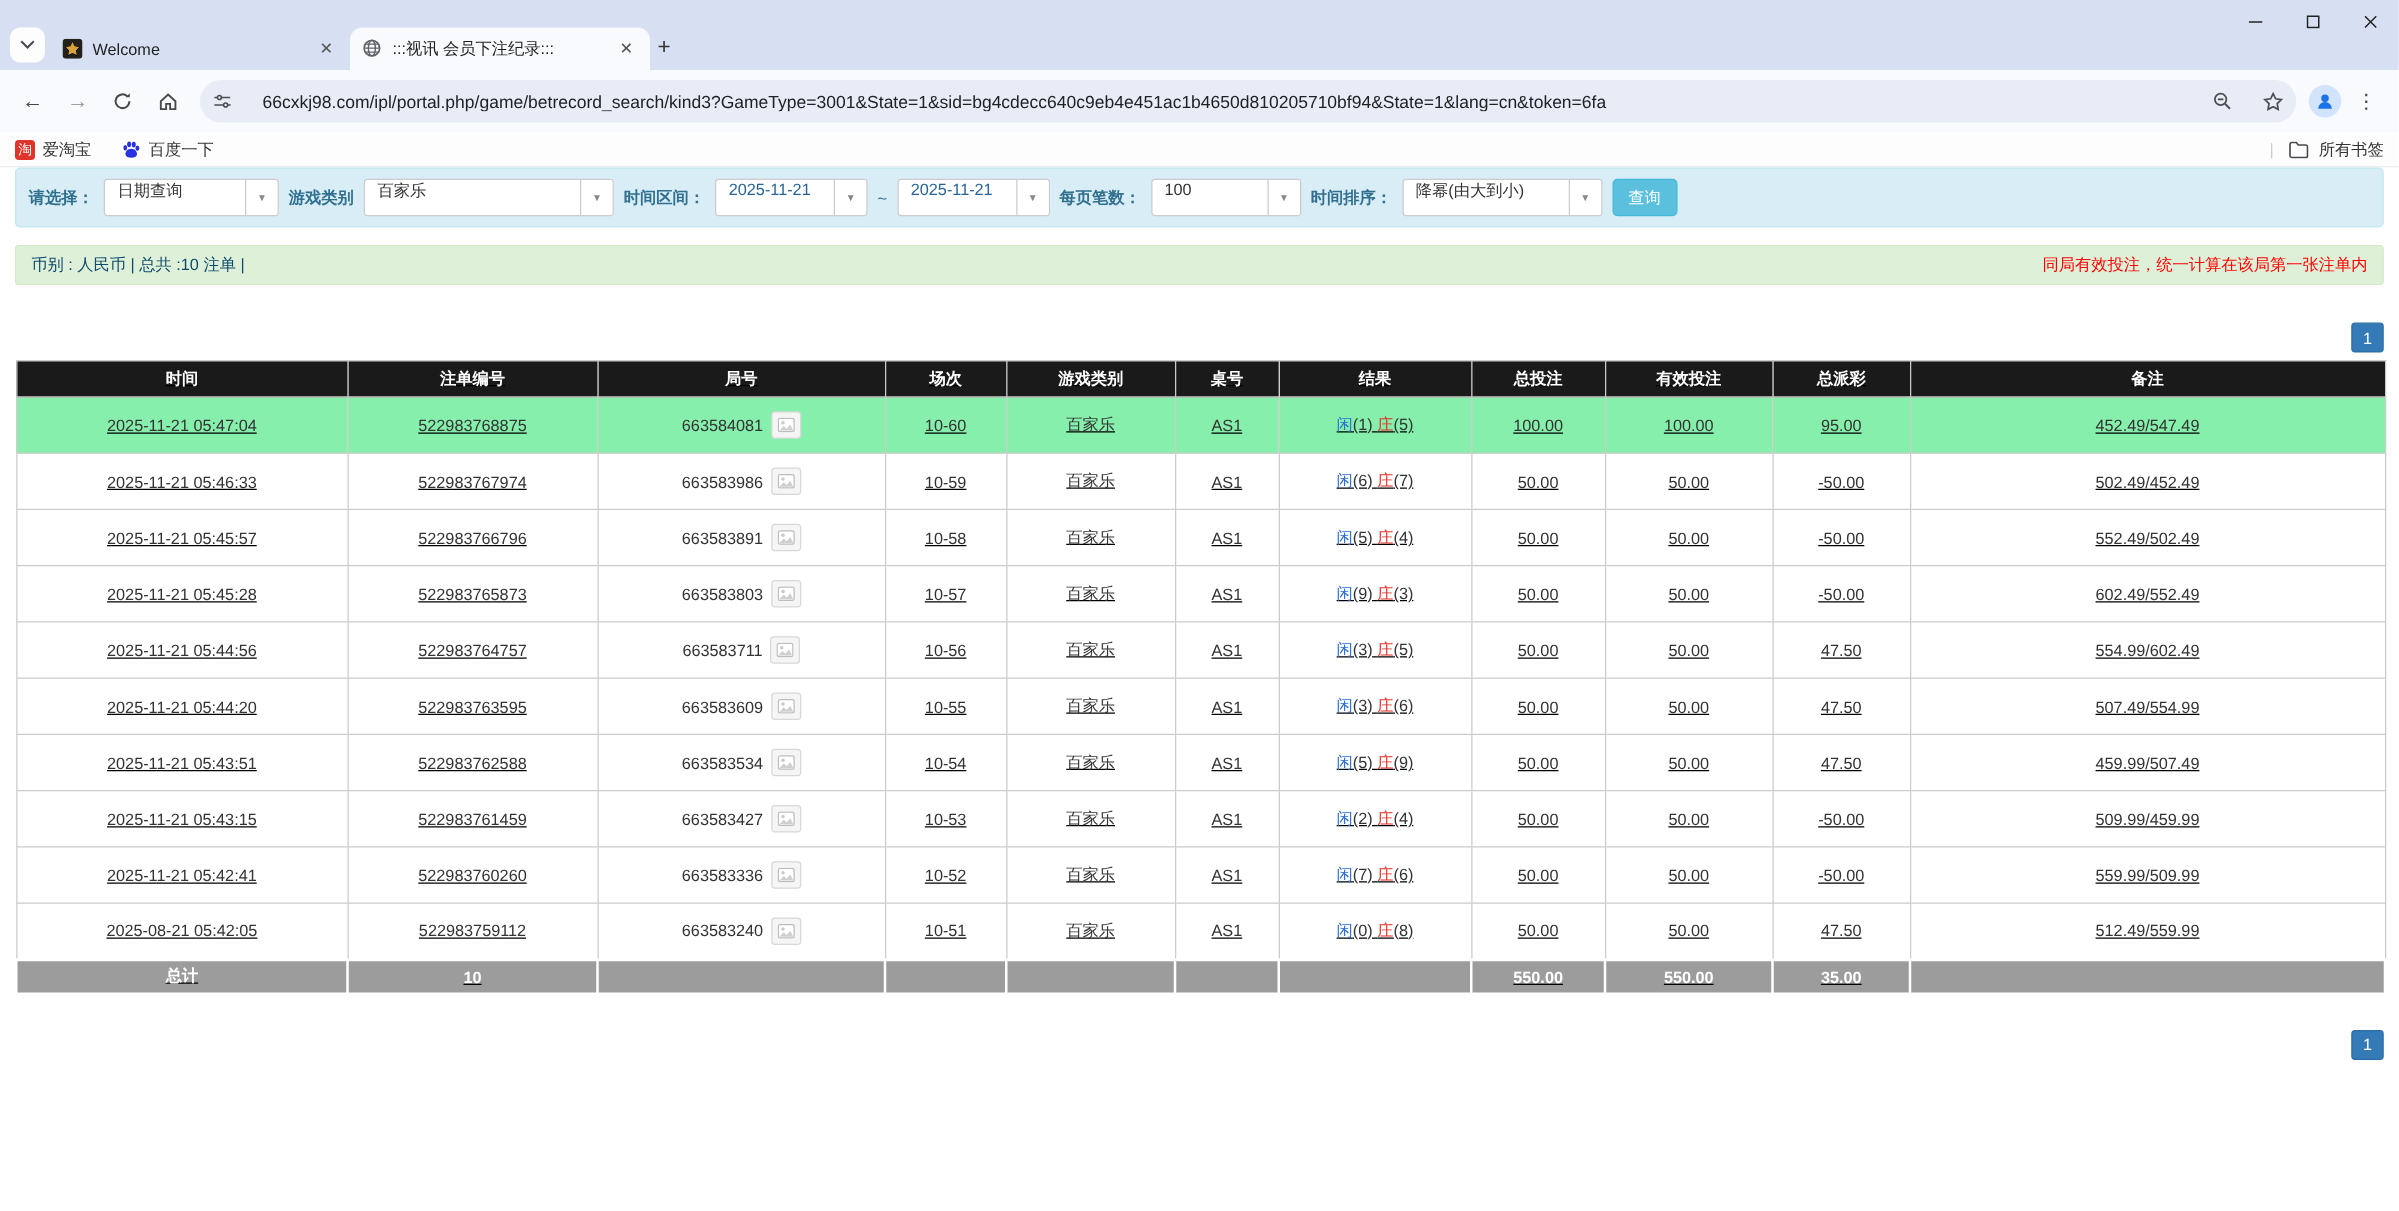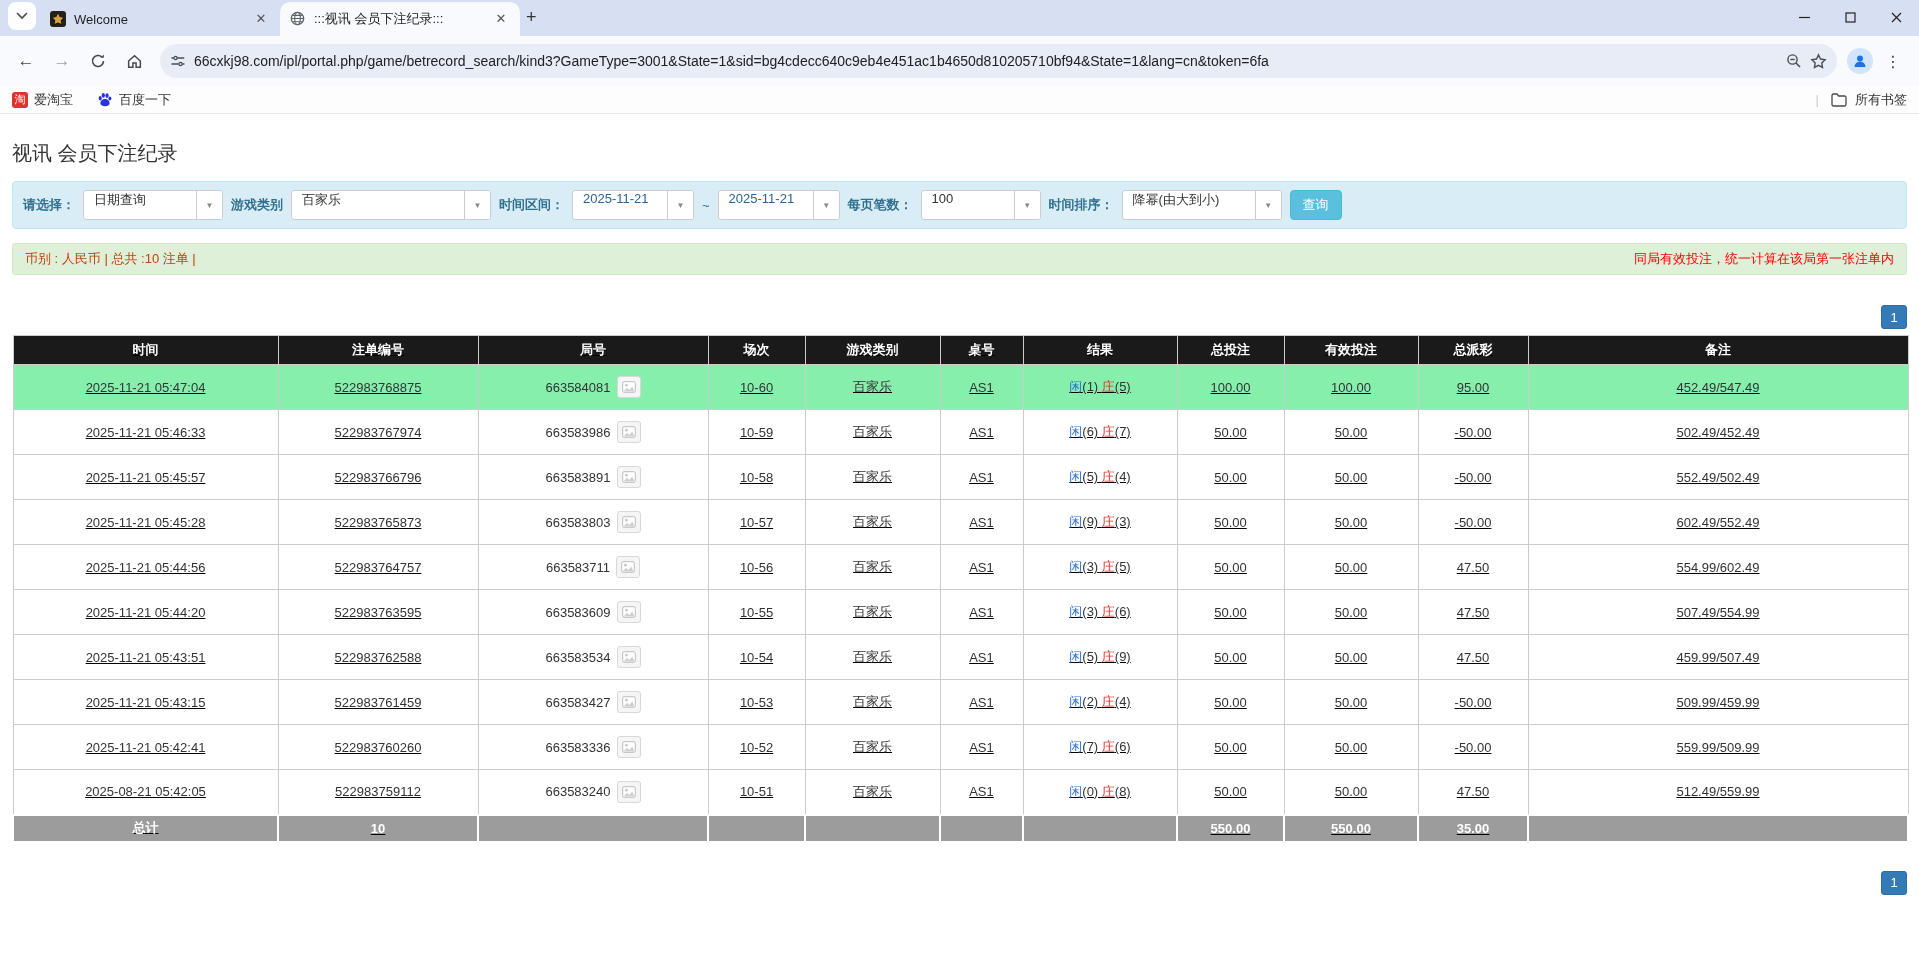--- a/index.html
+++ b/index.html
@@ -7,7 +7,7 @@
     font-family:"Liberation Sans","DejaVu Sans",sans-serif; }
 
   
-  .tabstrip { height:36px; background:#d7e0f3; display:flex; align-items:flex-end; position:relative; }
+  .tabstrip { height:56px; background:#d7e0f3; display:flex; align-items:flex-end; position:relative; }
   .tab-search { width:28px; height:28px; margin:0 4px 6px 8px; background:#fdfdfe; border-radius:8px;
     display:flex; align-items:center; justify-content:center; color:#444; }
   .tab { display:flex; align-items:center; gap:8px; width:240px; height:34px; padding:0 10px;

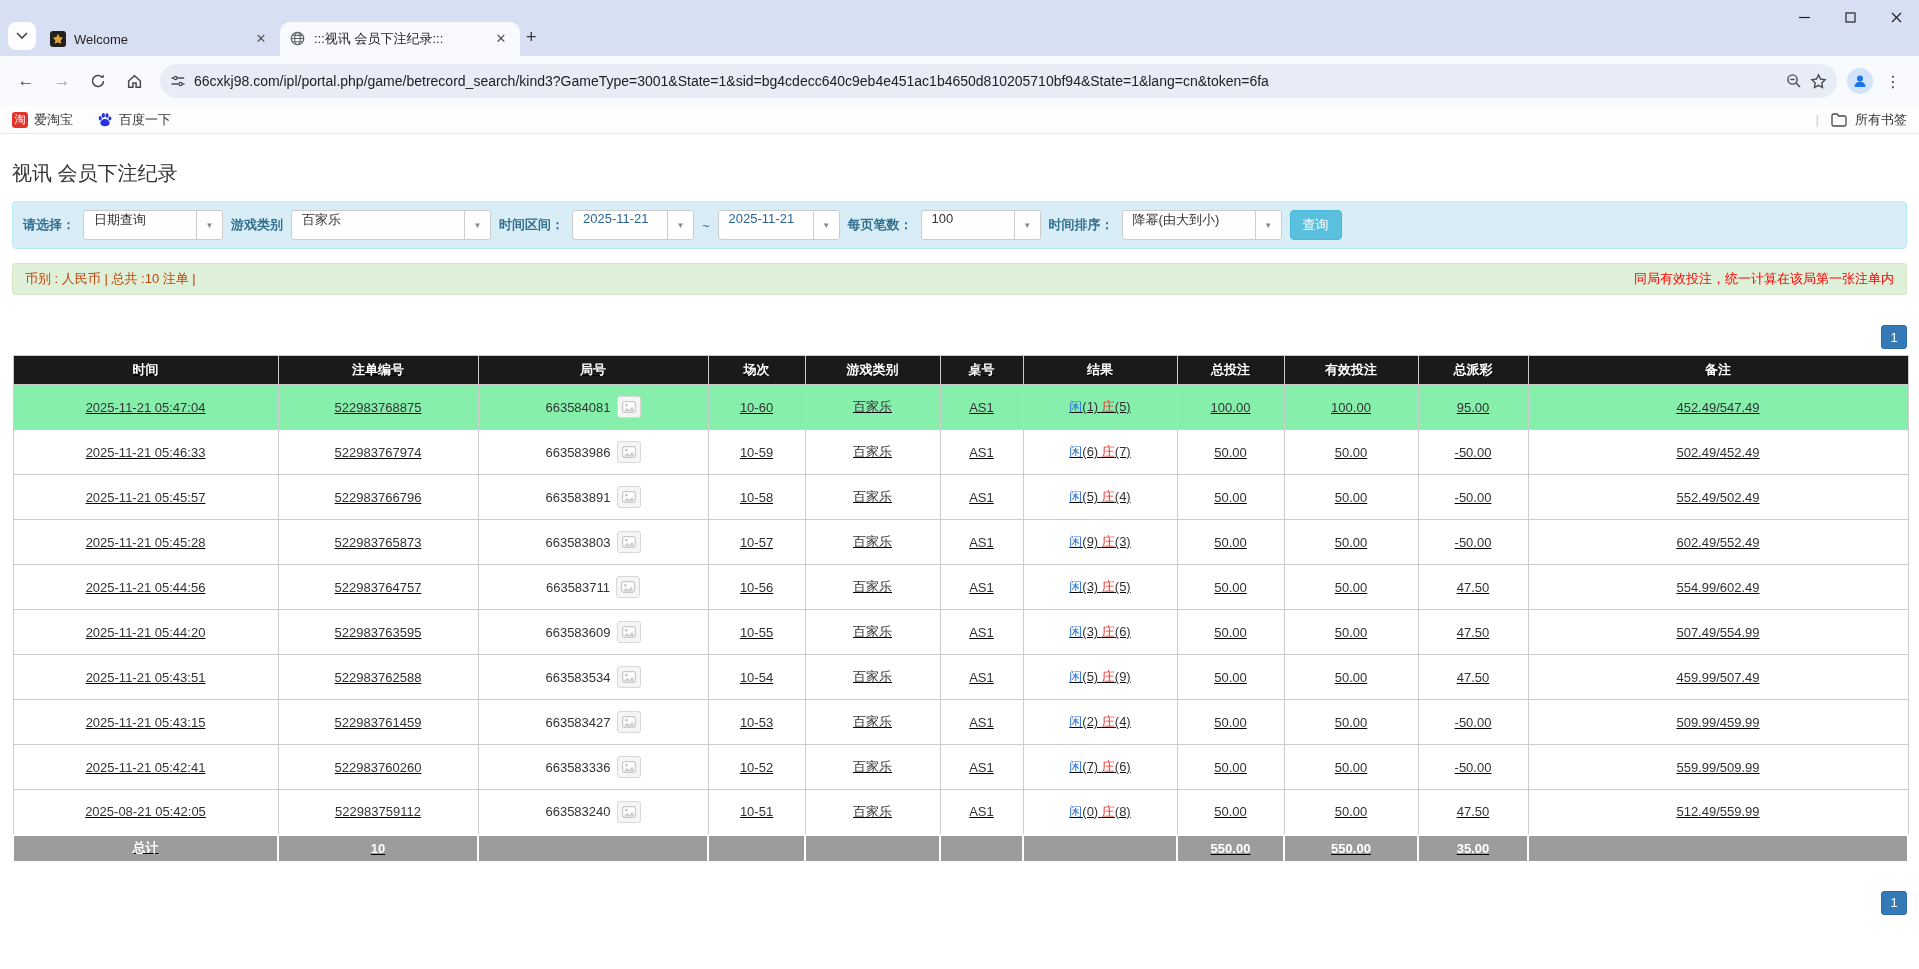--- a/index.html
+++ b/index.html
@@ -25,7 +25,7 @@
     font-size:17px; color:#45484d; border-radius:50%; }
   .navbtn.fwd { color:#9aa0a6; }
   .omnibox { flex:1; height:34px; background:#e7ecf7; border-radius:17px; margin:0 6px;
-    display:flex; align-items:center; padding:0 10px; gap:8px; }
+    display:flex; align-items:center; padding:0 10px; gap:24px; }
   .omni-url { flex:1; font-size:14px; color:#202124; white-space:nowrap; overflow:hidden; }
   .omni-icon { color:#4a4d52; display:flex; align-items:center; }
   .avatar { width:26px; height:26px; border-radius:50%; background:#d2e3fc; display:flex; align-items:center; justify-content:center; }

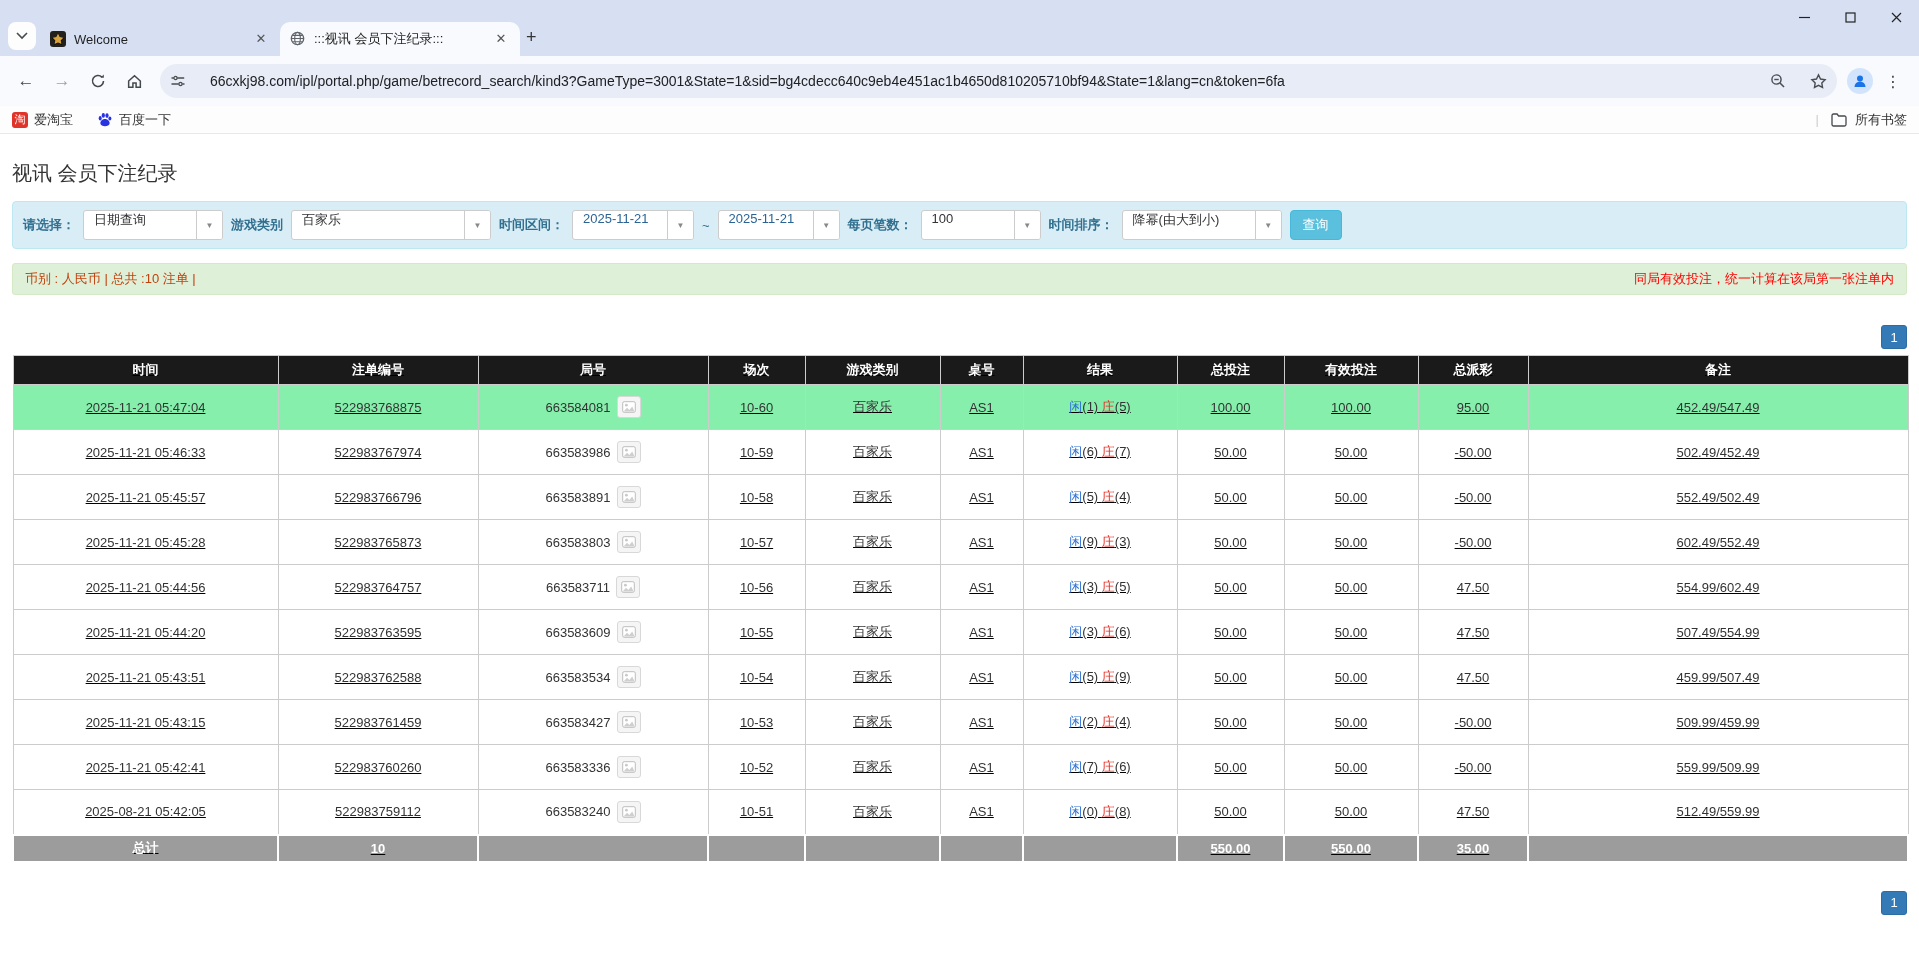--- a/index.html
+++ b/index.html
@@ -216,7 +216,6 @@
 
 <div class="content">
 
-  <div class="page-title">视讯 会员下注纪录</div>
 
   <div class="filterbar">
     <span class="flabel">请选择：</span>

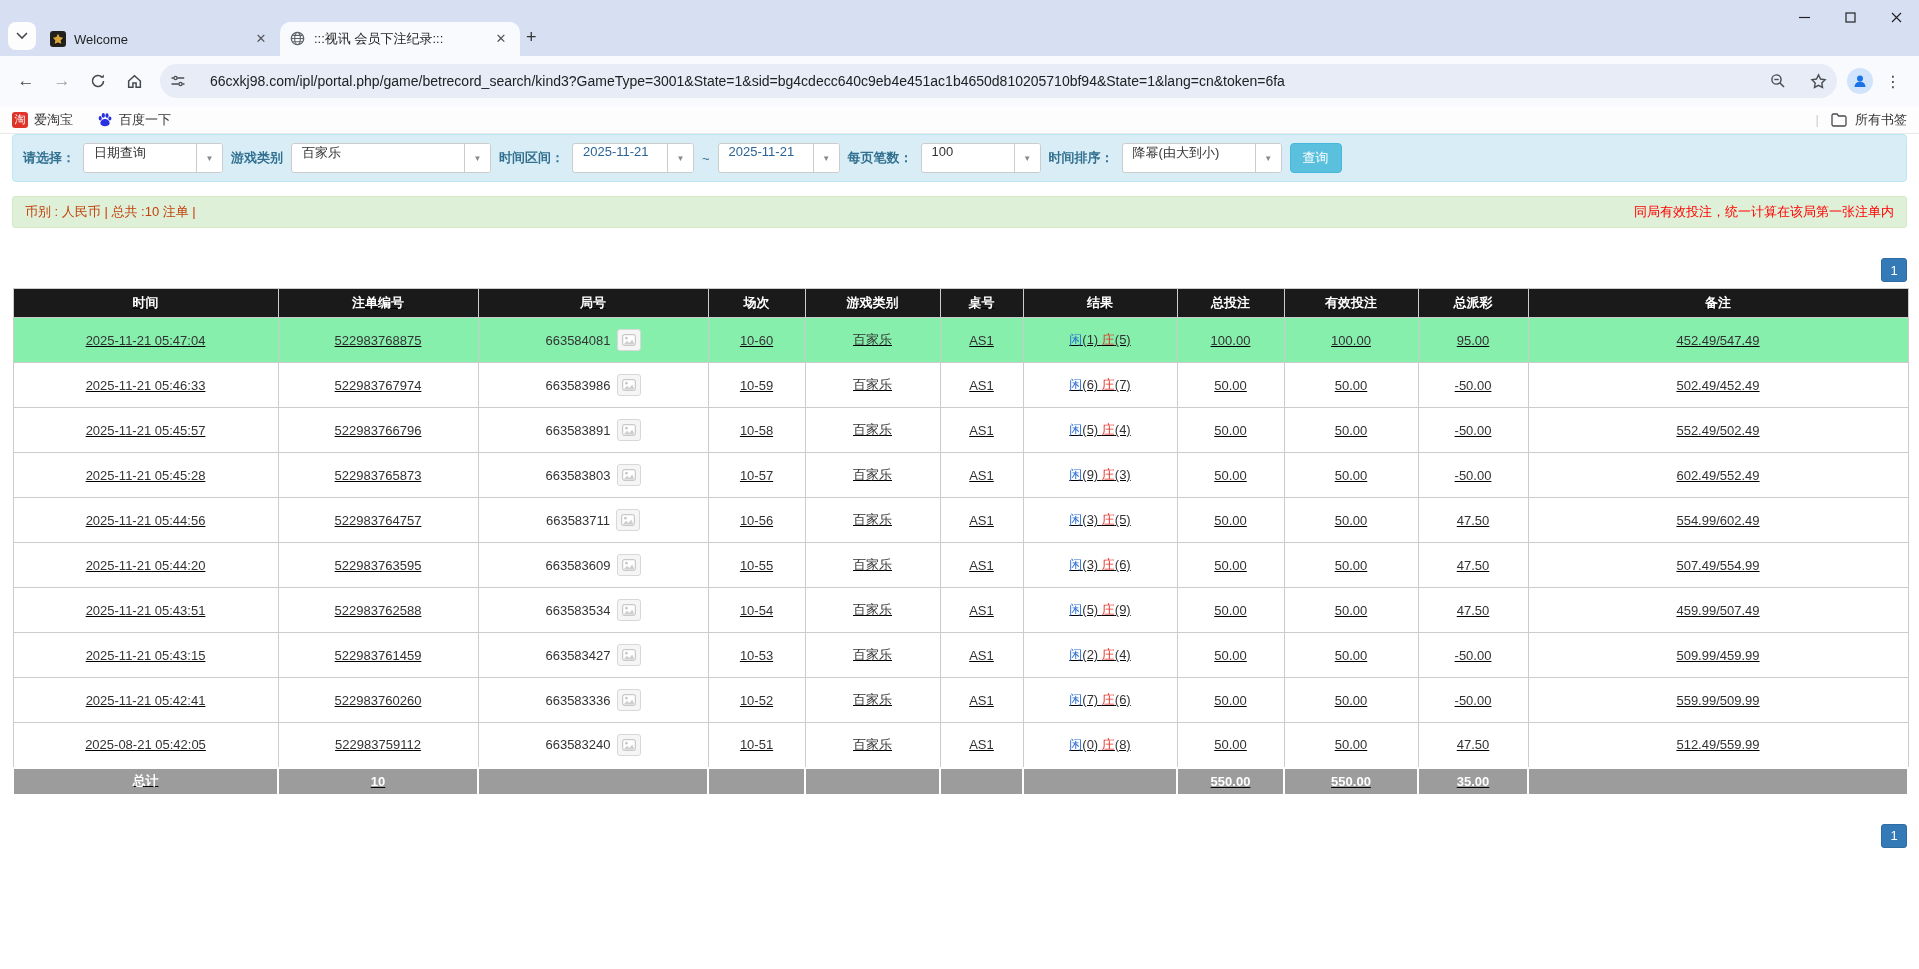--- a/index.html
+++ b/index.html
@@ -58,7 +58,7 @@
 
   .summarybar { margin:14px 12px 0 12px; background:#dff0d8; border:1px solid #d6e9c6; border-radius:3px;
     height:32px; display:flex; align-items:center; justify-content:space-between; padding:0 12px; font-size:13px; }
-  .summary-left { color:#c2410c; }
+  .summary-left { color:#0c4a6e; }
   .summary-right { color:#f00; }
 
   .pagerow { margin:30px 12px 6px 12px; display:flex; justify-content:flex-end; }

